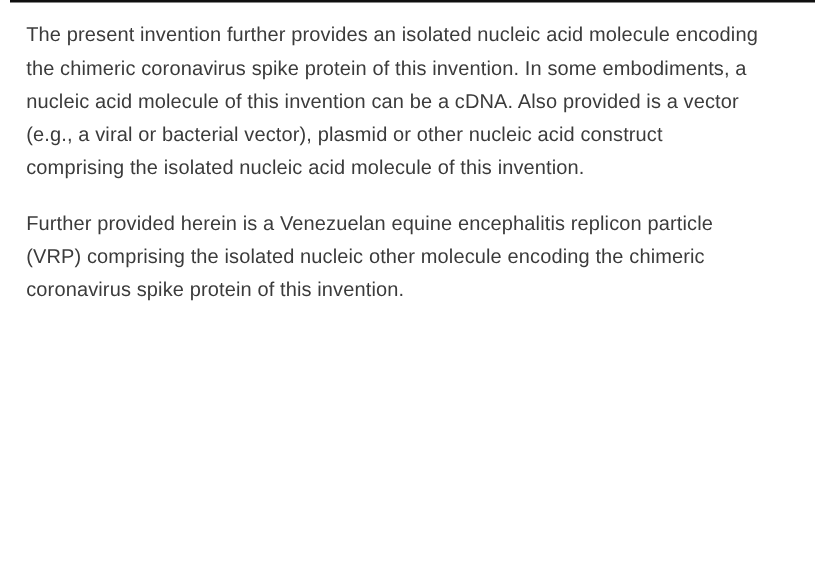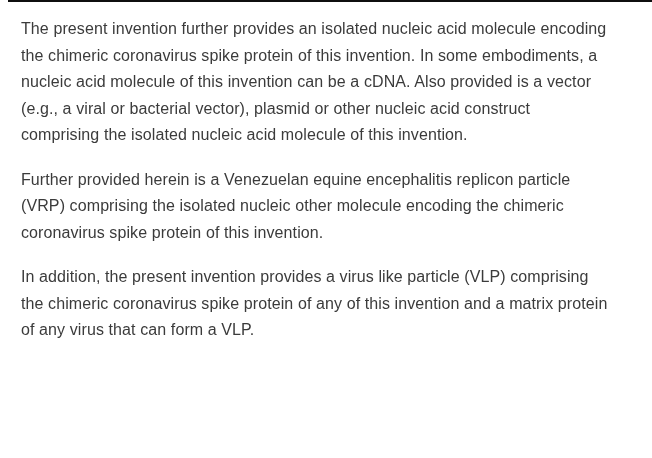--- a/index.html
+++ b/index.html
@@ -47,7 +47,6 @@
   <div class="content">
     <p>The present invention further provides an isolated nucleic acid molecule encoding the chimeric coronavirus spike protein of this invention. In some embodiments, a nucleic acid molecule of this invention can be a cDNA. Also provided is a vector (e.g., a viral or bacterial vector), plasmid or other nucleic acid construct comprising the isolated nucleic acid molecule of this invention.</p>
     <p>Further provided herein is a Venezuelan equine encephalitis replicon particle (VRP) comprising the isolated nucleic other molecule encoding the chimeric coronavirus spike protein of this invention.</p>
-    <p>In addition, the present invention provides a virus like particle (VLP) comprising the chimeric coronavirus spike protein of any of this invention and a matrix protein of any virus that can form a VLP.</p>
   </div>
 </div>
 

